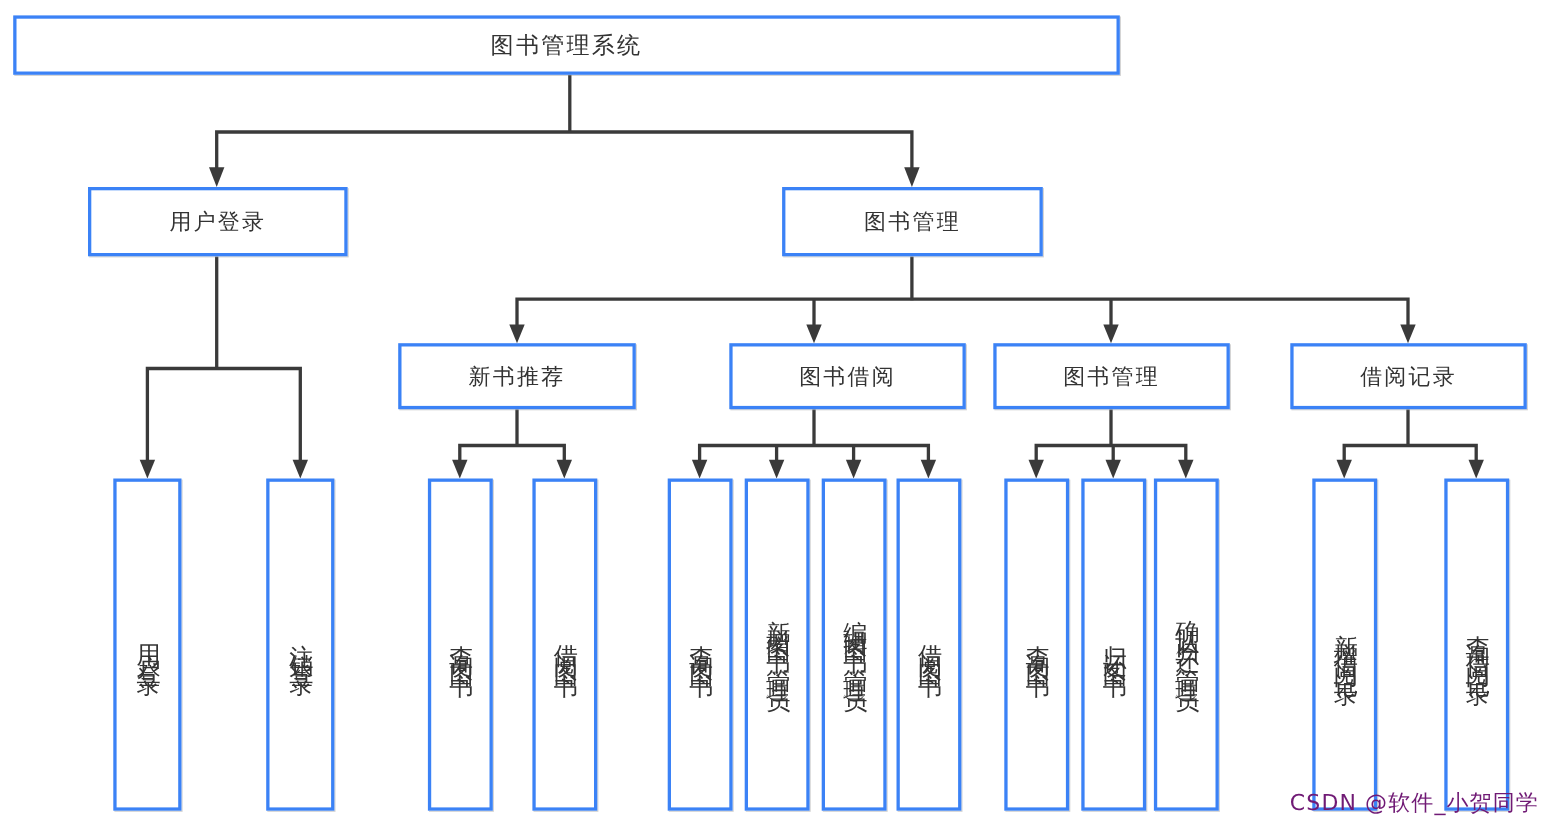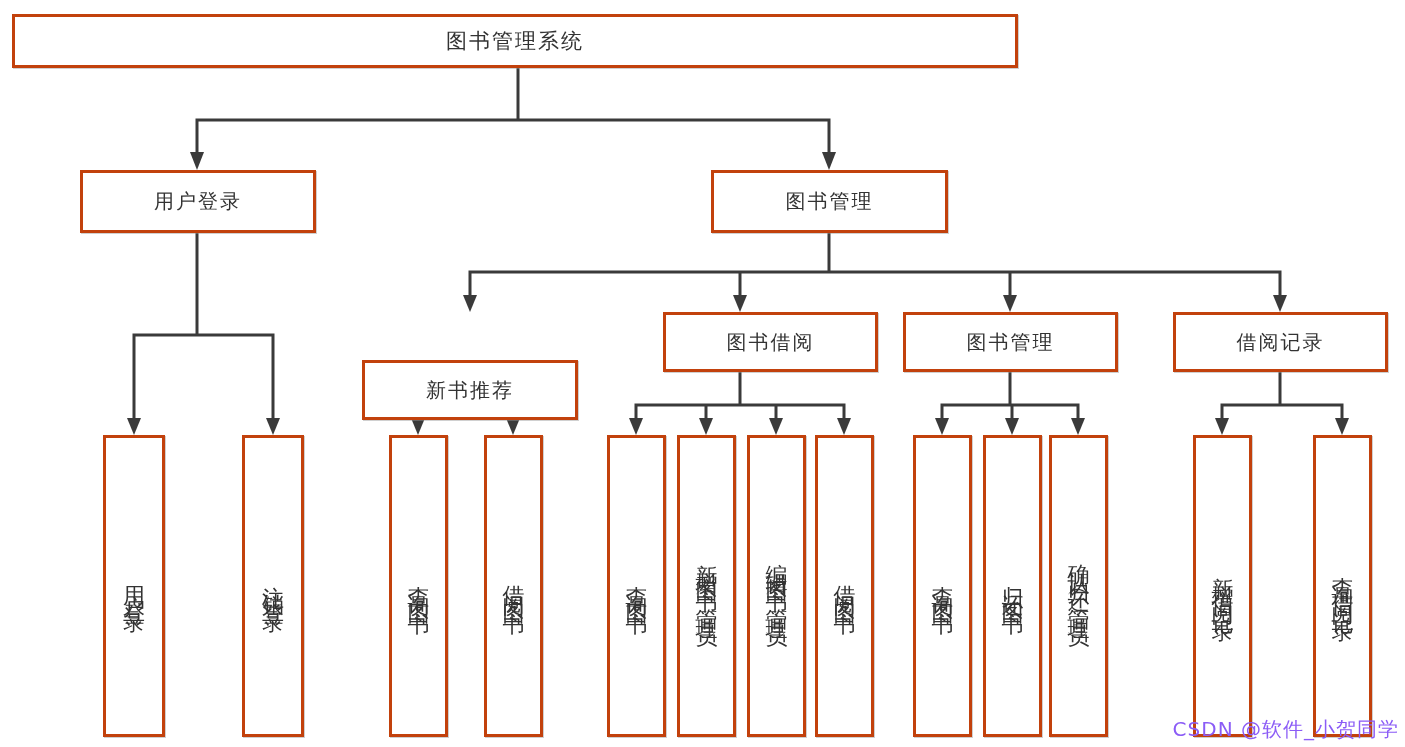--- a/index.html
+++ b/index.html
@@ -19,7 +19,7 @@
   }
   .box {
     position: absolute;
-    border: 3px solid #c2410c;
+    border: 3px solid #3b82f6;
     background: #ffffff;
     box-sizing: border-box;
     display: flex;

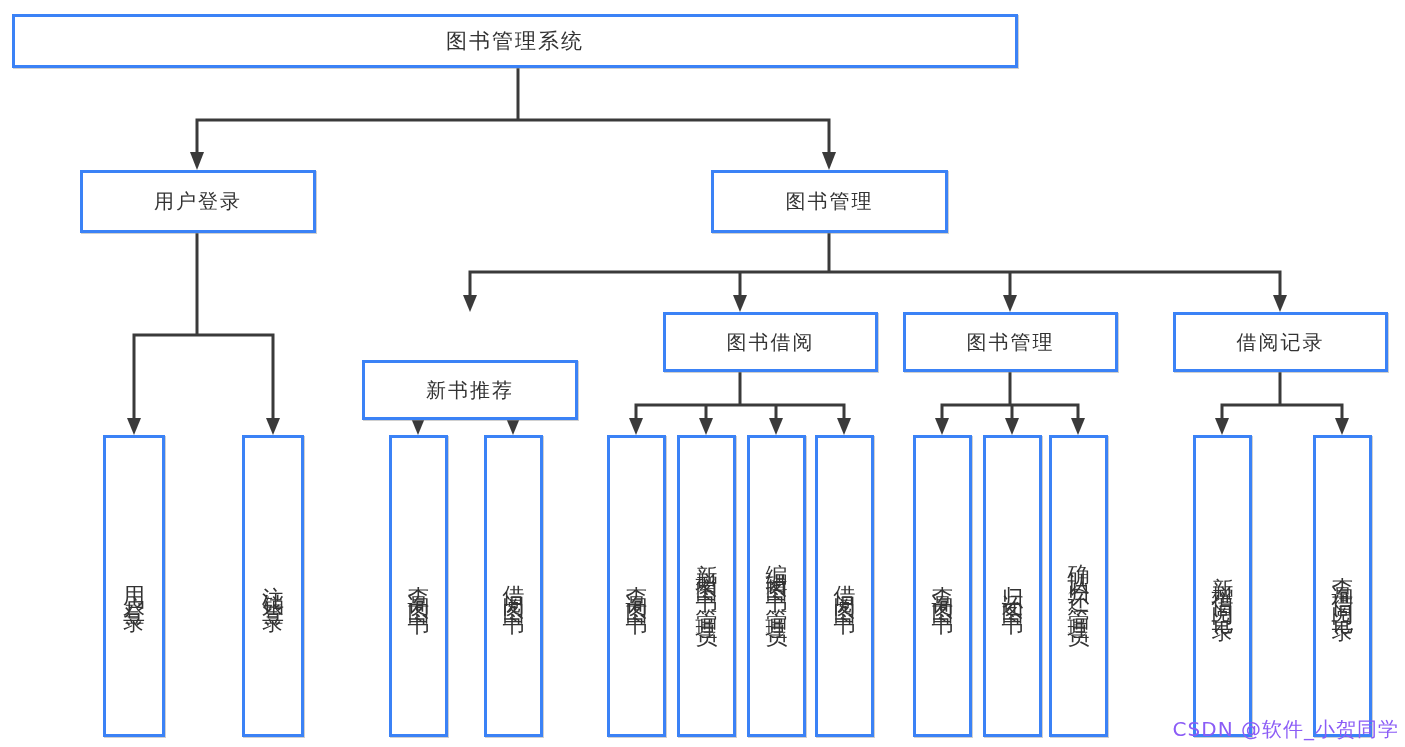--- a/index.html
+++ b/index.html
@@ -117,7 +117,7 @@
   <div class="box hbox" style="left:80px; top:170px; width:236px; height:63px;">用户登录</div>
   <div class="box hbox" style="left:711px; top:170px; width:237px; height:63px;text-align:center;">图书管理</div>
 
-  <div class="box hbox" style="left:362px; top:312px; width:216px; height:60px;margin-top:48px;">新书推荐</div>
+  <div class="box hbox" style="left:362px; top:312px; width:216px; height:60px;">新书推荐</div>
   <div class="box hbox" style="left:633px; top:312px; width:215px; height:60px;margin-left:30px;">图书借阅</div>
   <div class="box hbox" style="left:903px; top:312px; width:215px; height:60px;">图书管理</div>
   <div class="box hbox" style="left:1173px; top:312px; width:215px; height:60px;">借阅记录</div>

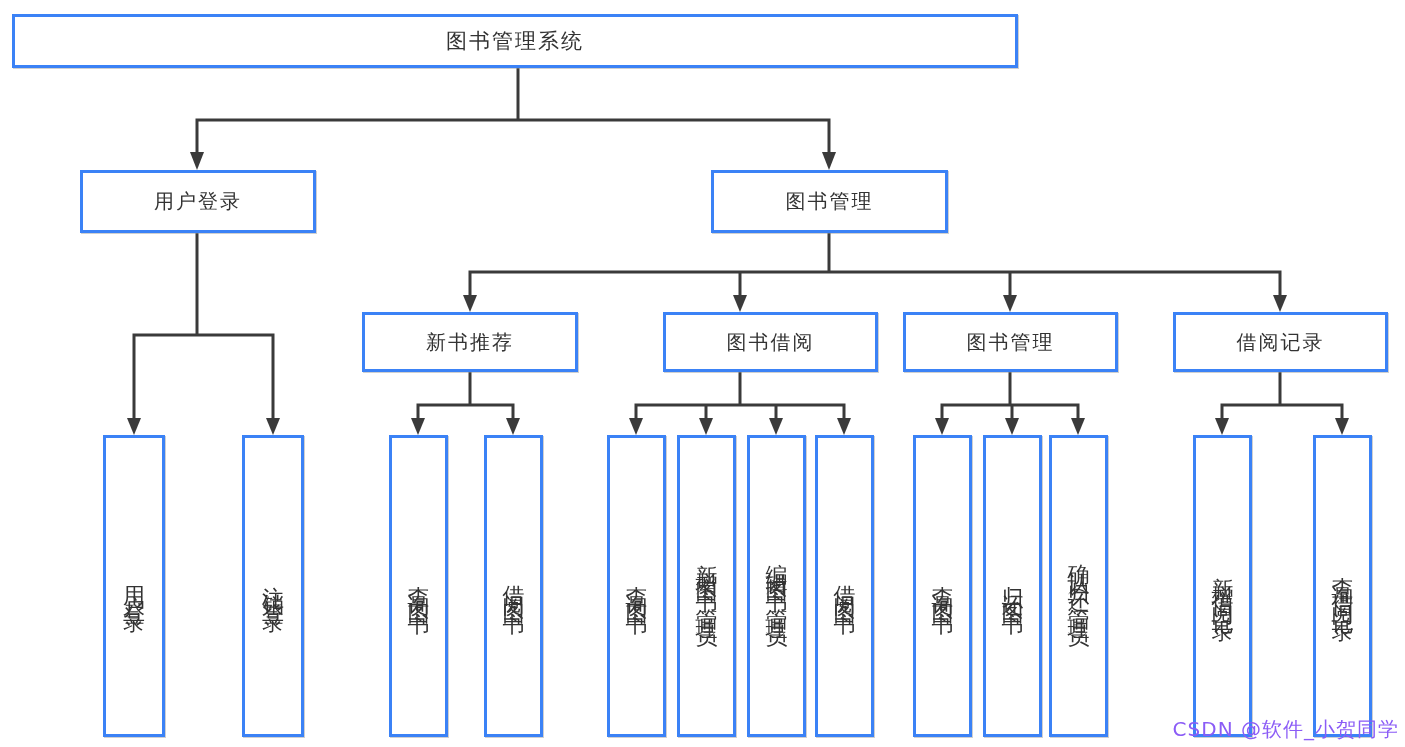--- a/index.html
+++ b/index.html
@@ -140,7 +140,7 @@
   <div class="box vbox" style="left:1193px; top:435px; width:59px; height:302px;">新增借阅记录</div>
   <div class="box vbox" style="left:1313px; top:435px; width:59px; height:302px;">查询借阅记录</div>
 
-  <div class="watermark" style="color: #8b5cf6;">CSDN @软件_小贺同学</div>
+  <div class="watermark" style="color: #701a75;">CSDN @软件_小贺同学</div>
 
 </div>
 

